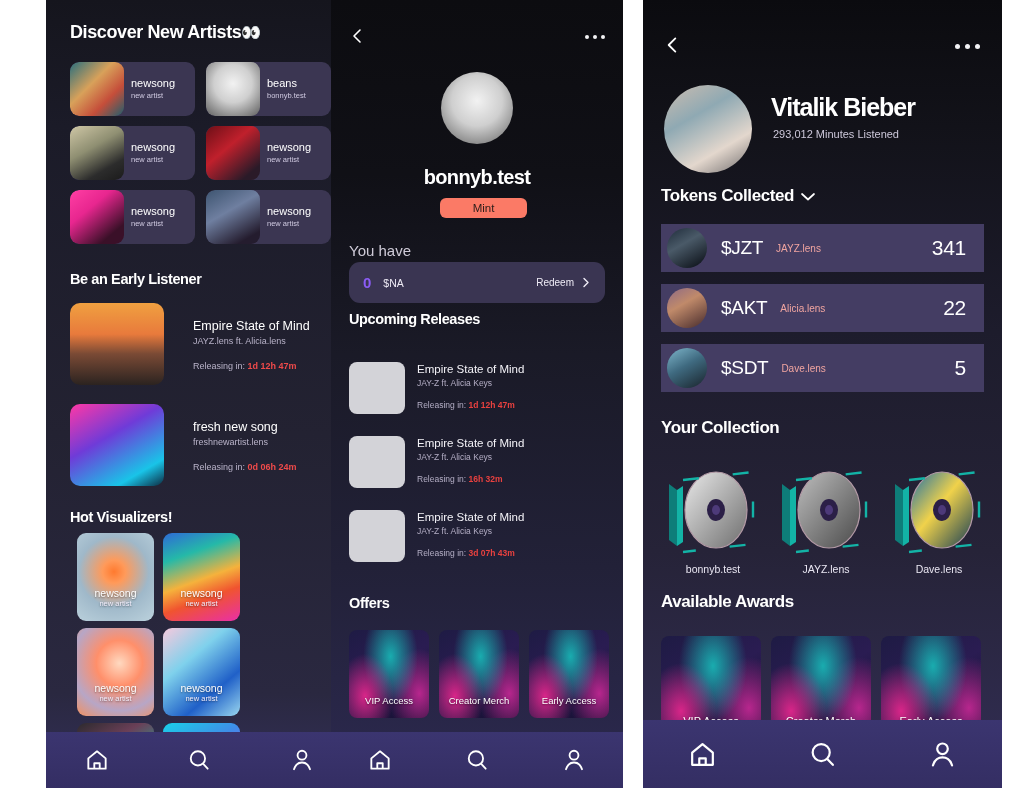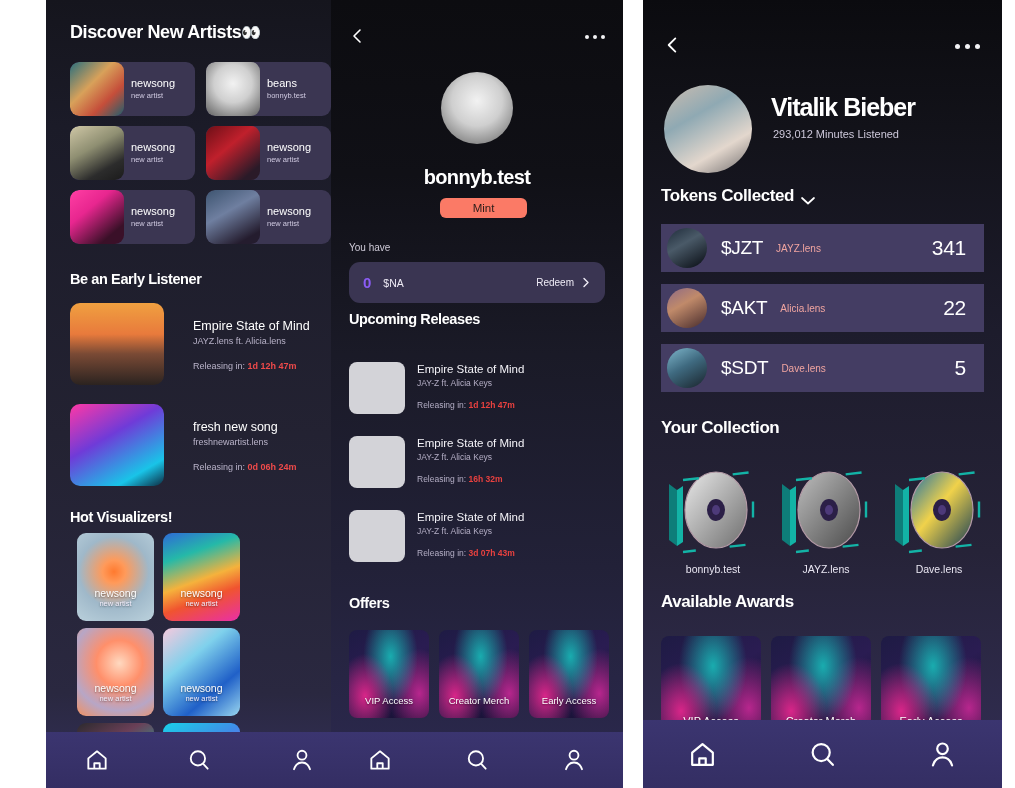--- a/index.html
+++ b/index.html
@@ -102,7 +102,7 @@
   .p3-avatar{position:absolute;border-radius:50%;overflow:hidden;}
   .p3-name{position:absolute;color:#fff;font-size:25px;font-weight:bold;letter-spacing:-1px;}
   .p3-sub{position:absolute;color:#cdc8da;font-size:11px;}
-  .p3-h2{position:absolute;left:18px;font-size:17px;display:flex;align-items:flex-end;gap:5px;}
+  .p3-h2{position:absolute;left:18px;font-size:17px;display:flex;align-items:center;gap:5px;}
 
   .tok-row{position:absolute;left:18px;right:18px;height:48px;background:#443d63;
     border-radius:0;display:flex;align-items:center;padding:0 18px 0 6px;}

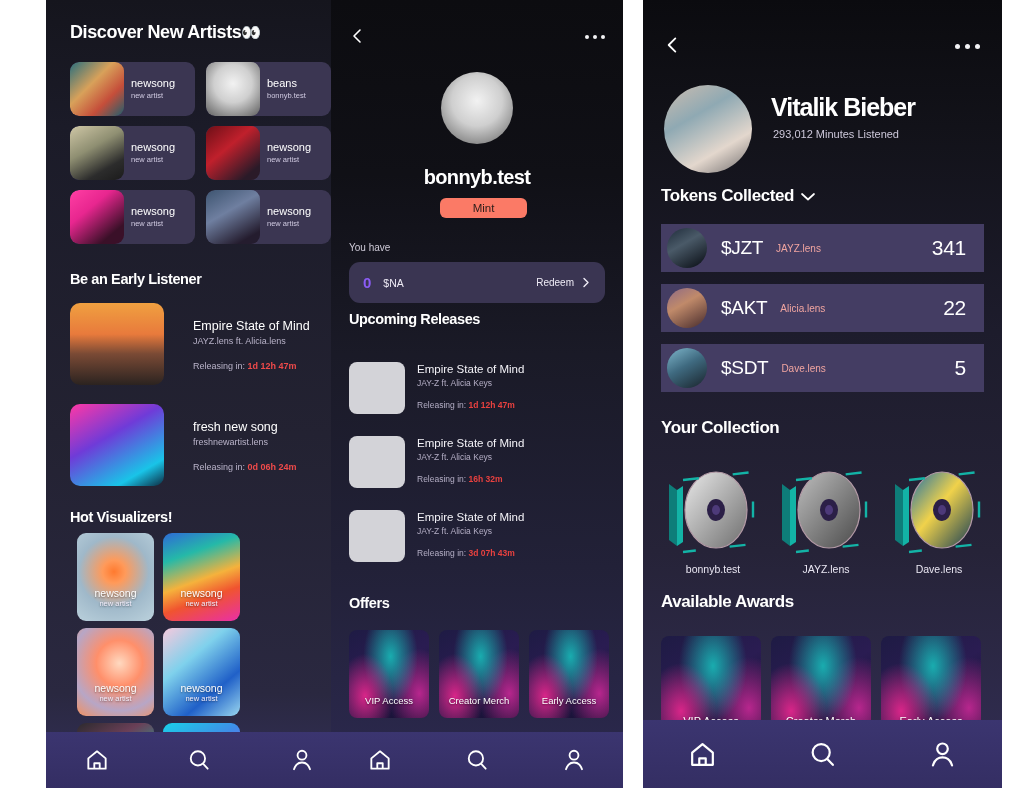--- a/index.html
+++ b/index.html
@@ -67,7 +67,7 @@
   .mint-btn{position:absolute;background:#fb7a66;border-radius:6px;
     color:#2b1d1a;font-size:11.5px;display:flex;align-items:center;justify-content:center;}
 
-  .youhave{position:absolute;left:18px;color:#cfcbd8;font-size:10px;}
+  .youhave{position:absolute;left:18px;color:#cfcbd8;font-size:15px;}
   .bal-card{position:absolute;left:18px;right:18px;height:41px;background:#3a3552;
     border-radius:11px;display:flex;align-items:center;padding:0 14px;}
   .bal-zero{color:#8b5cf6;font-size:15px;font-weight:bold;}

